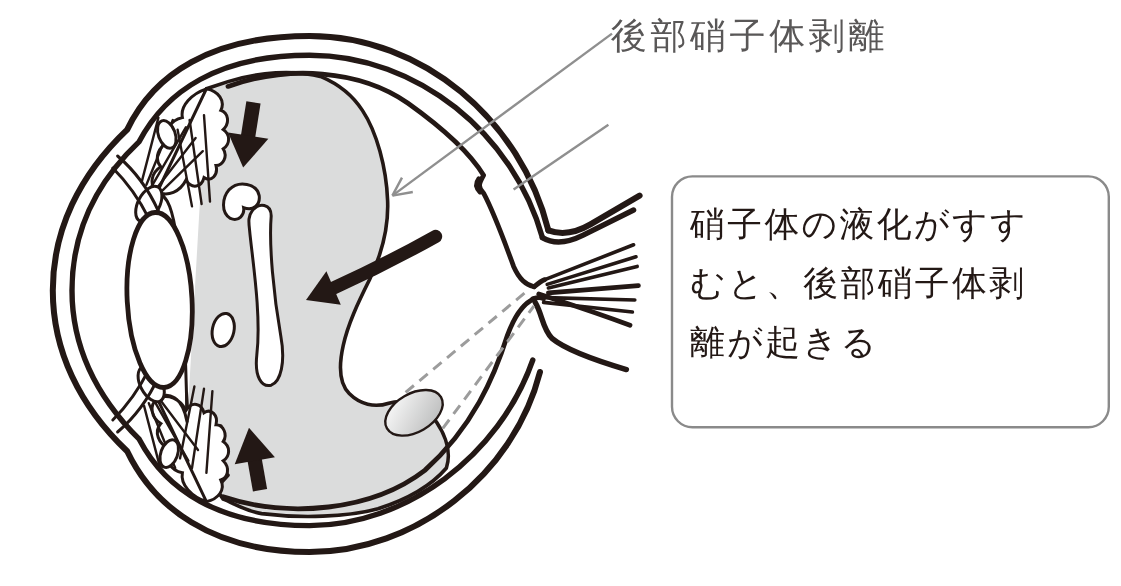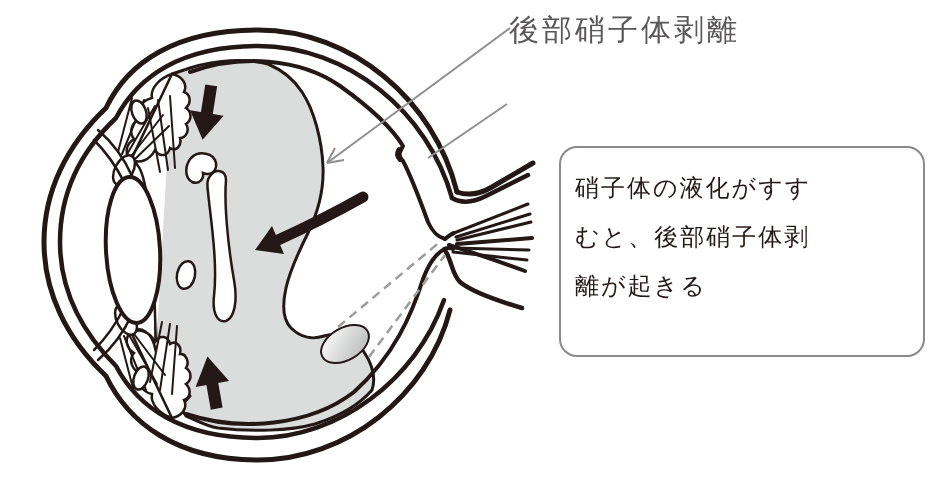--- a/index.html
+++ b/index.html
@@ -31,7 +31,7 @@
   .callout p{
     margin:0;white-space:pre-line;color:var(--box-text);
     font-family:"Liberation Serif","DejaVu Serif",serif;
-    font-size:24px;line-height:49px;letter-spacing:2px;
+    font-size:29px;line-height:49px;letter-spacing:2px;
   }
 </style>
 </head>

